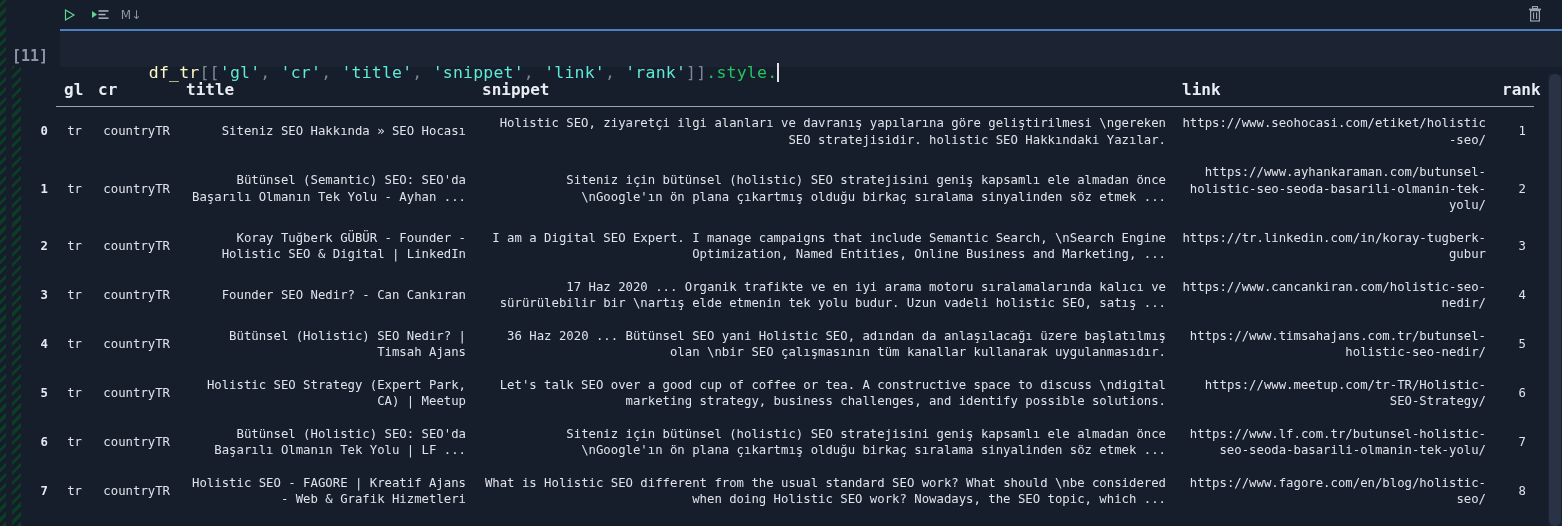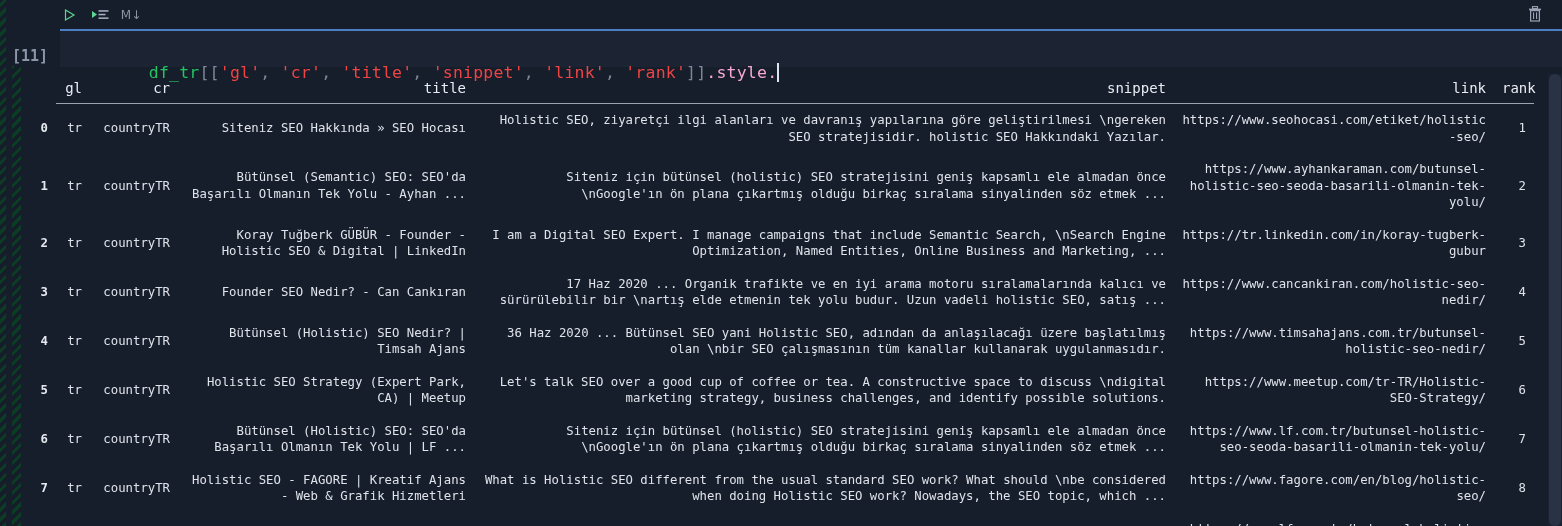--- a/index.html
+++ b/index.html
@@ -92,7 +92,7 @@
     color: #d6dae2;
     letter-spacing: 0.2px;
   }
-  .tok-plain   { color: #22c55e; }
+  .tok-plain   { color: #fef9c3; }
   .tok-bracket { color: #7d8796; }
   .tok-str     { color: #ef4444; }
   .tok-punct   { color: #7d8796; }

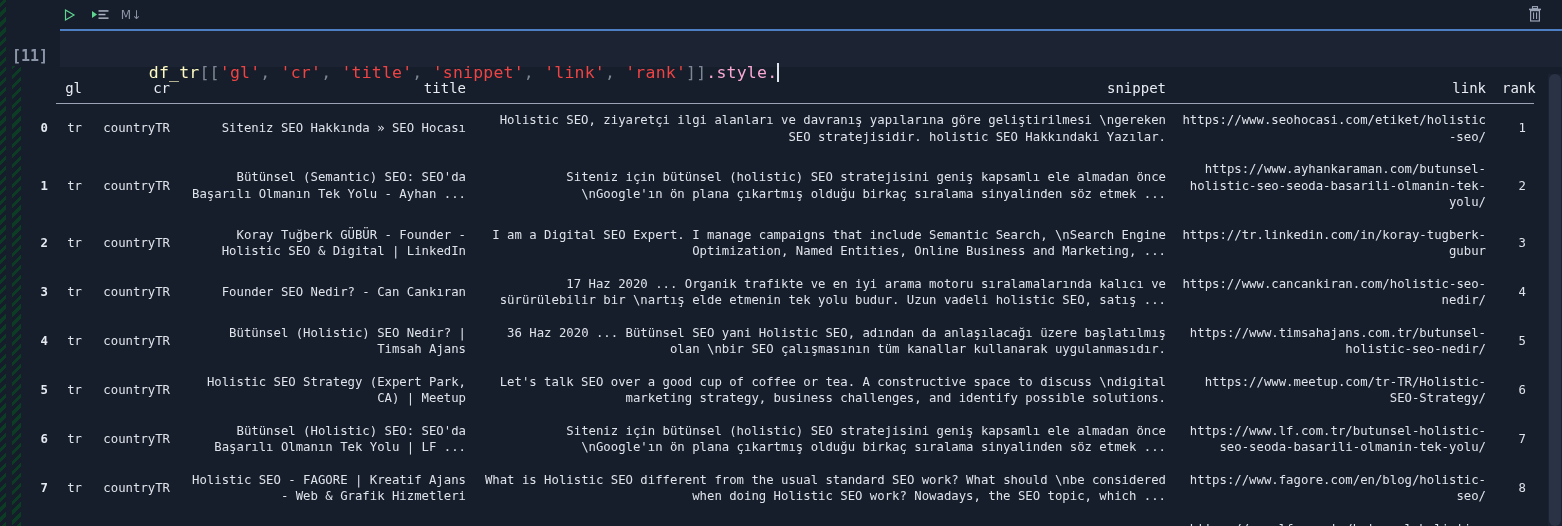--- a/index.html
+++ b/index.html
@@ -94,7 +94,7 @@
   }
   .tok-plain   { color: #fef9c3; }
   .tok-bracket { color: #7d8796; }
-  .tok-str     { color: #ef4444; }
+  .tok-str     { color: #5eead4; }
   .tok-punct   { color: #7d8796; }
   .tok-attr    { color: #f9a8d4; }
   #code-caret {

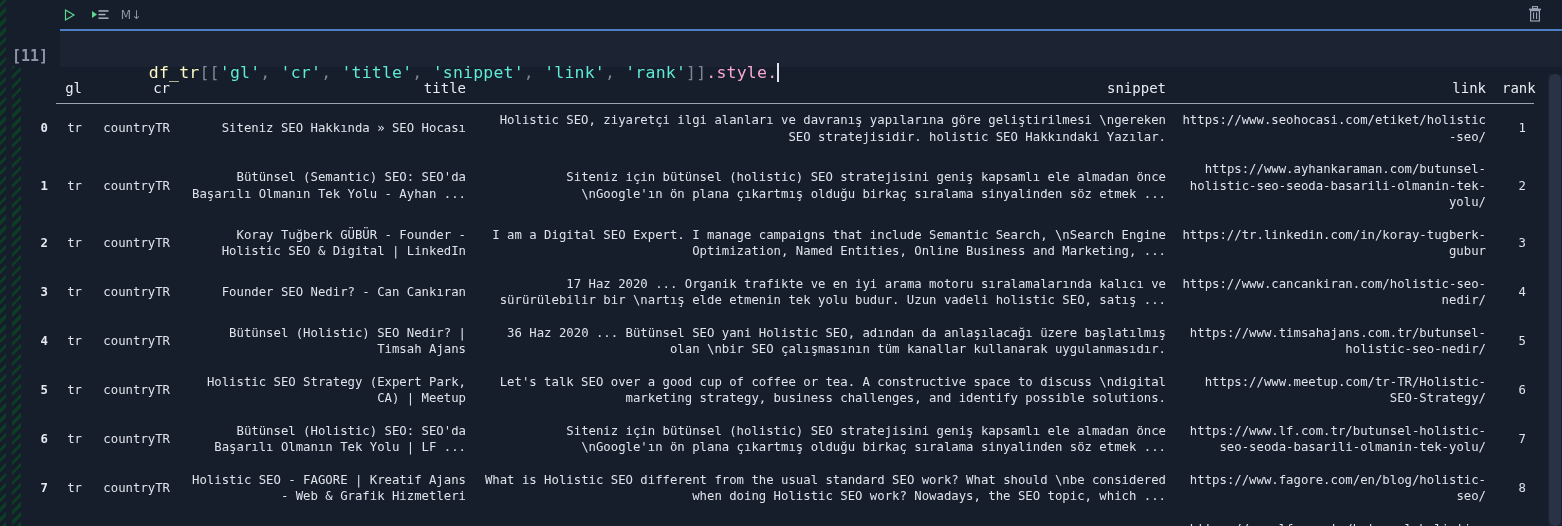--- a/index.html
+++ b/index.html
@@ -96,7 +96,7 @@
   .tok-bracket { color: #7d8796; }
   .tok-str     { color: #5eead4; }
   .tok-punct   { color: #7d8796; }
-  .tok-attr    { color: #f9a8d4; }
+  .tok-attr    { color: #22c55e; }
   #code-caret {
     display: inline-block;
     width: 2px;

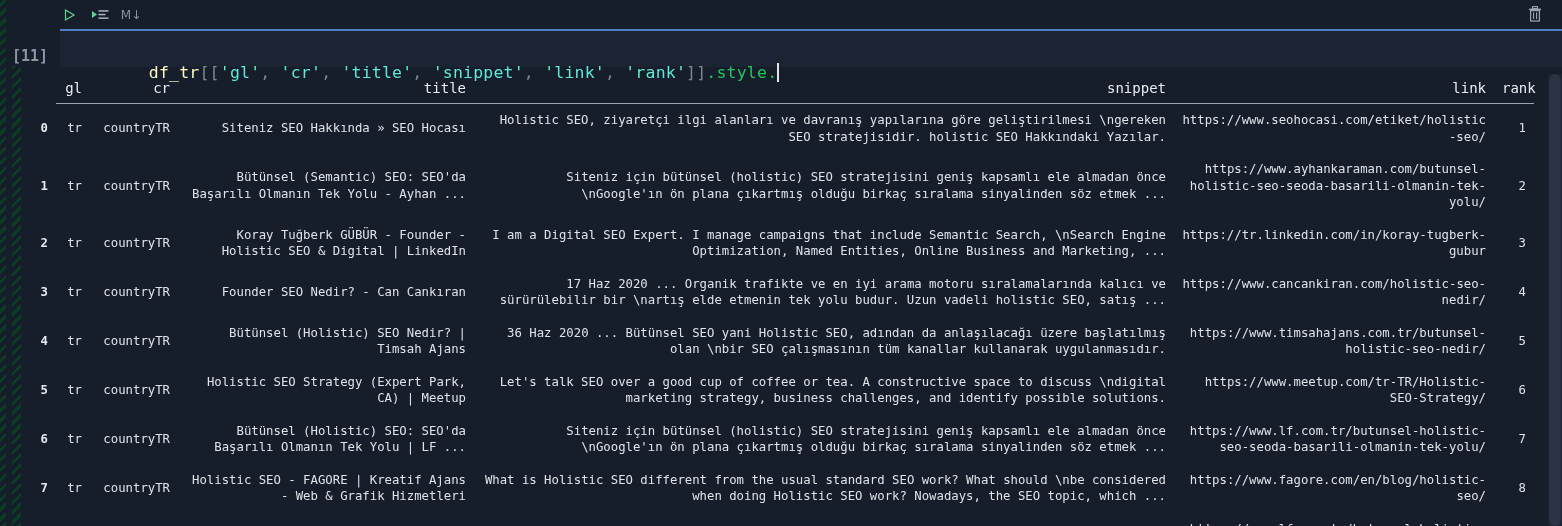--- a/index.html
+++ b/index.html
@@ -123,14 +123,14 @@
     color: #dfe3ea;
   }
   #df-table thead th {
-    font-weight: normal;
+    font-weight: bold;
     color: #e9edf3;
     padding: 6px 8px 7px 8px;
     border-bottom: 1.4px solid #9aa4b4;
     vertical-align: bottom;
-    text-align: right;
+    text-align: left;
     white-space: nowrap;
-    font-size: 14px;
+    font-size: 16px;
   }
   #df-table th.col-index { border-bottom-color: transparent; }
   #df-table tbody td {

